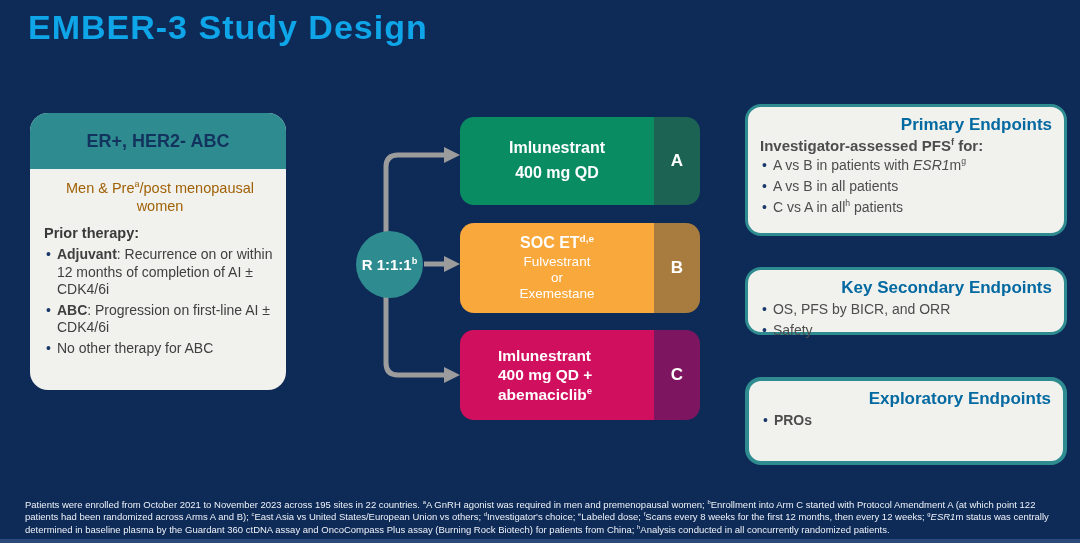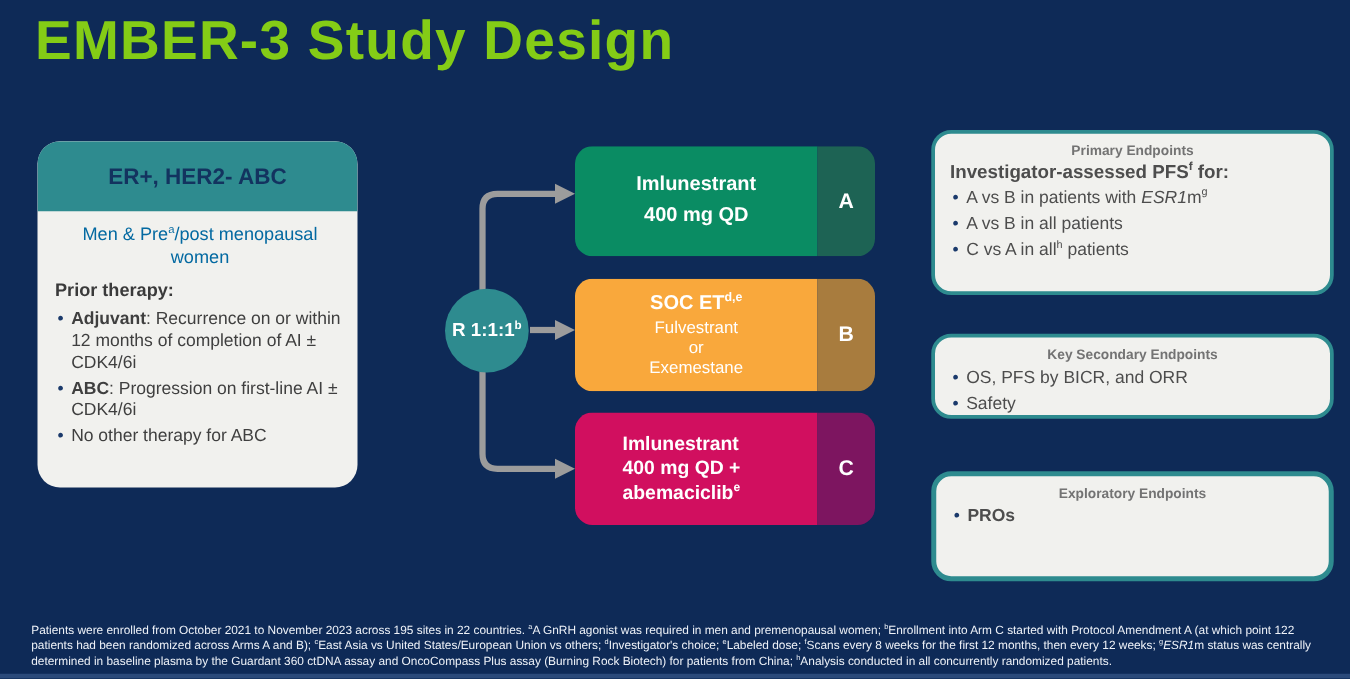--- a/index.html
+++ b/index.html
@@ -14,7 +14,7 @@
 
   .slide-title{
     position:absolute;left:28px;top:8px;
-    color:#84cc16;font-size:44px;font-weight:700;letter-spacing:1px;white-space:nowrap;
+    color:#0ea5e9;font-size:34px;font-weight:700;letter-spacing:1px;white-space:nowrap;
   }
 
   

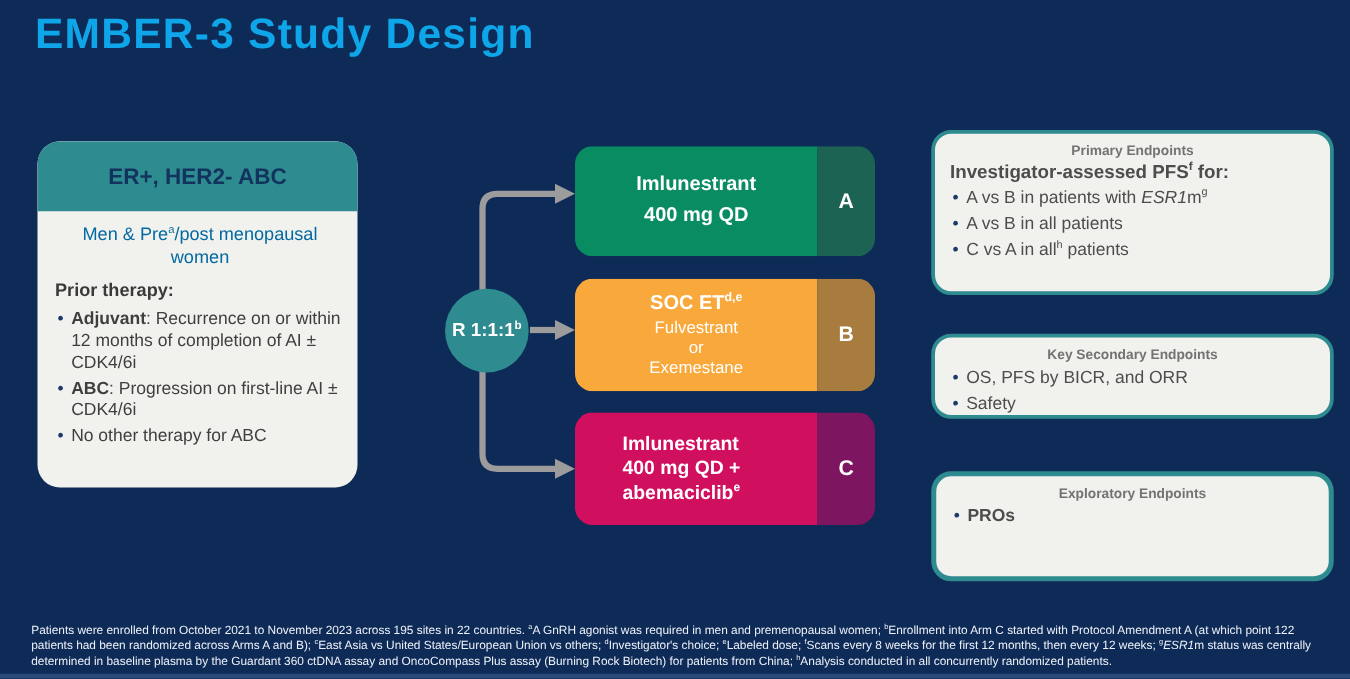--- a/index.html
+++ b/index.html
@@ -70,7 +70,7 @@
     border:3px solid #2e8b8f;border-radius:16px;color:#4d4d4d;
     padding:8px 12px 9px 12px;
   }
-  .ep .ttl{text-align:center;font-weight:700;font-size:11px;margin-bottom:2px;color:#737373;}
+  .ep .ttl{text-align:right;font-weight:700;font-size:17px;margin-bottom:2px;color:#0369a1;}
   .ep .sub{font-weight:700;font-size:15px;margin-bottom:2px;}
   .ep .bullet{font-size:14px;margin-bottom:2px;line-height:1.35;}
   .ep-primary{top:104px;height:132px;}

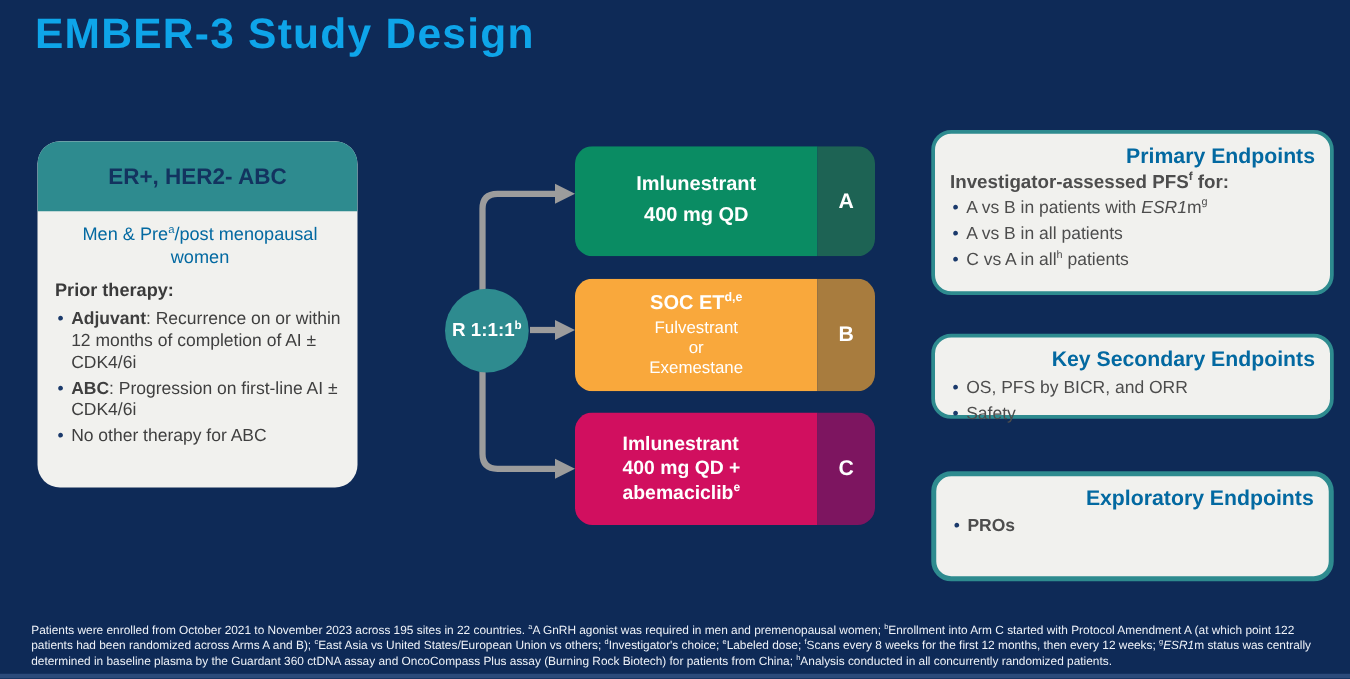--- a/index.html
+++ b/index.html
@@ -29,7 +29,7 @@
   .patient-box .body{
     padding:10px 10px 8px 14px;color:#3f3f3f;font-size:14px;line-height:1.25;
   }
-  .population{color:#0369a1;text-align:center;font-size:14.5px;line-height:1.25;margin-bottom:9px;}
+  .population{color:#a16207;text-align:center;font-size:14.5px;line-height:1.25;margin-bottom:9px;}
   .prior-label{font-weight:700;color:#3a3a3a;font-size:14.5px;margin-bottom:4px;}
   .bullet{display:flex;margin-bottom:3px;}
   .bullet::before{content:"•";color:#1b3a6b;margin:0 6px 0 2px;flex:0 0 auto;}

